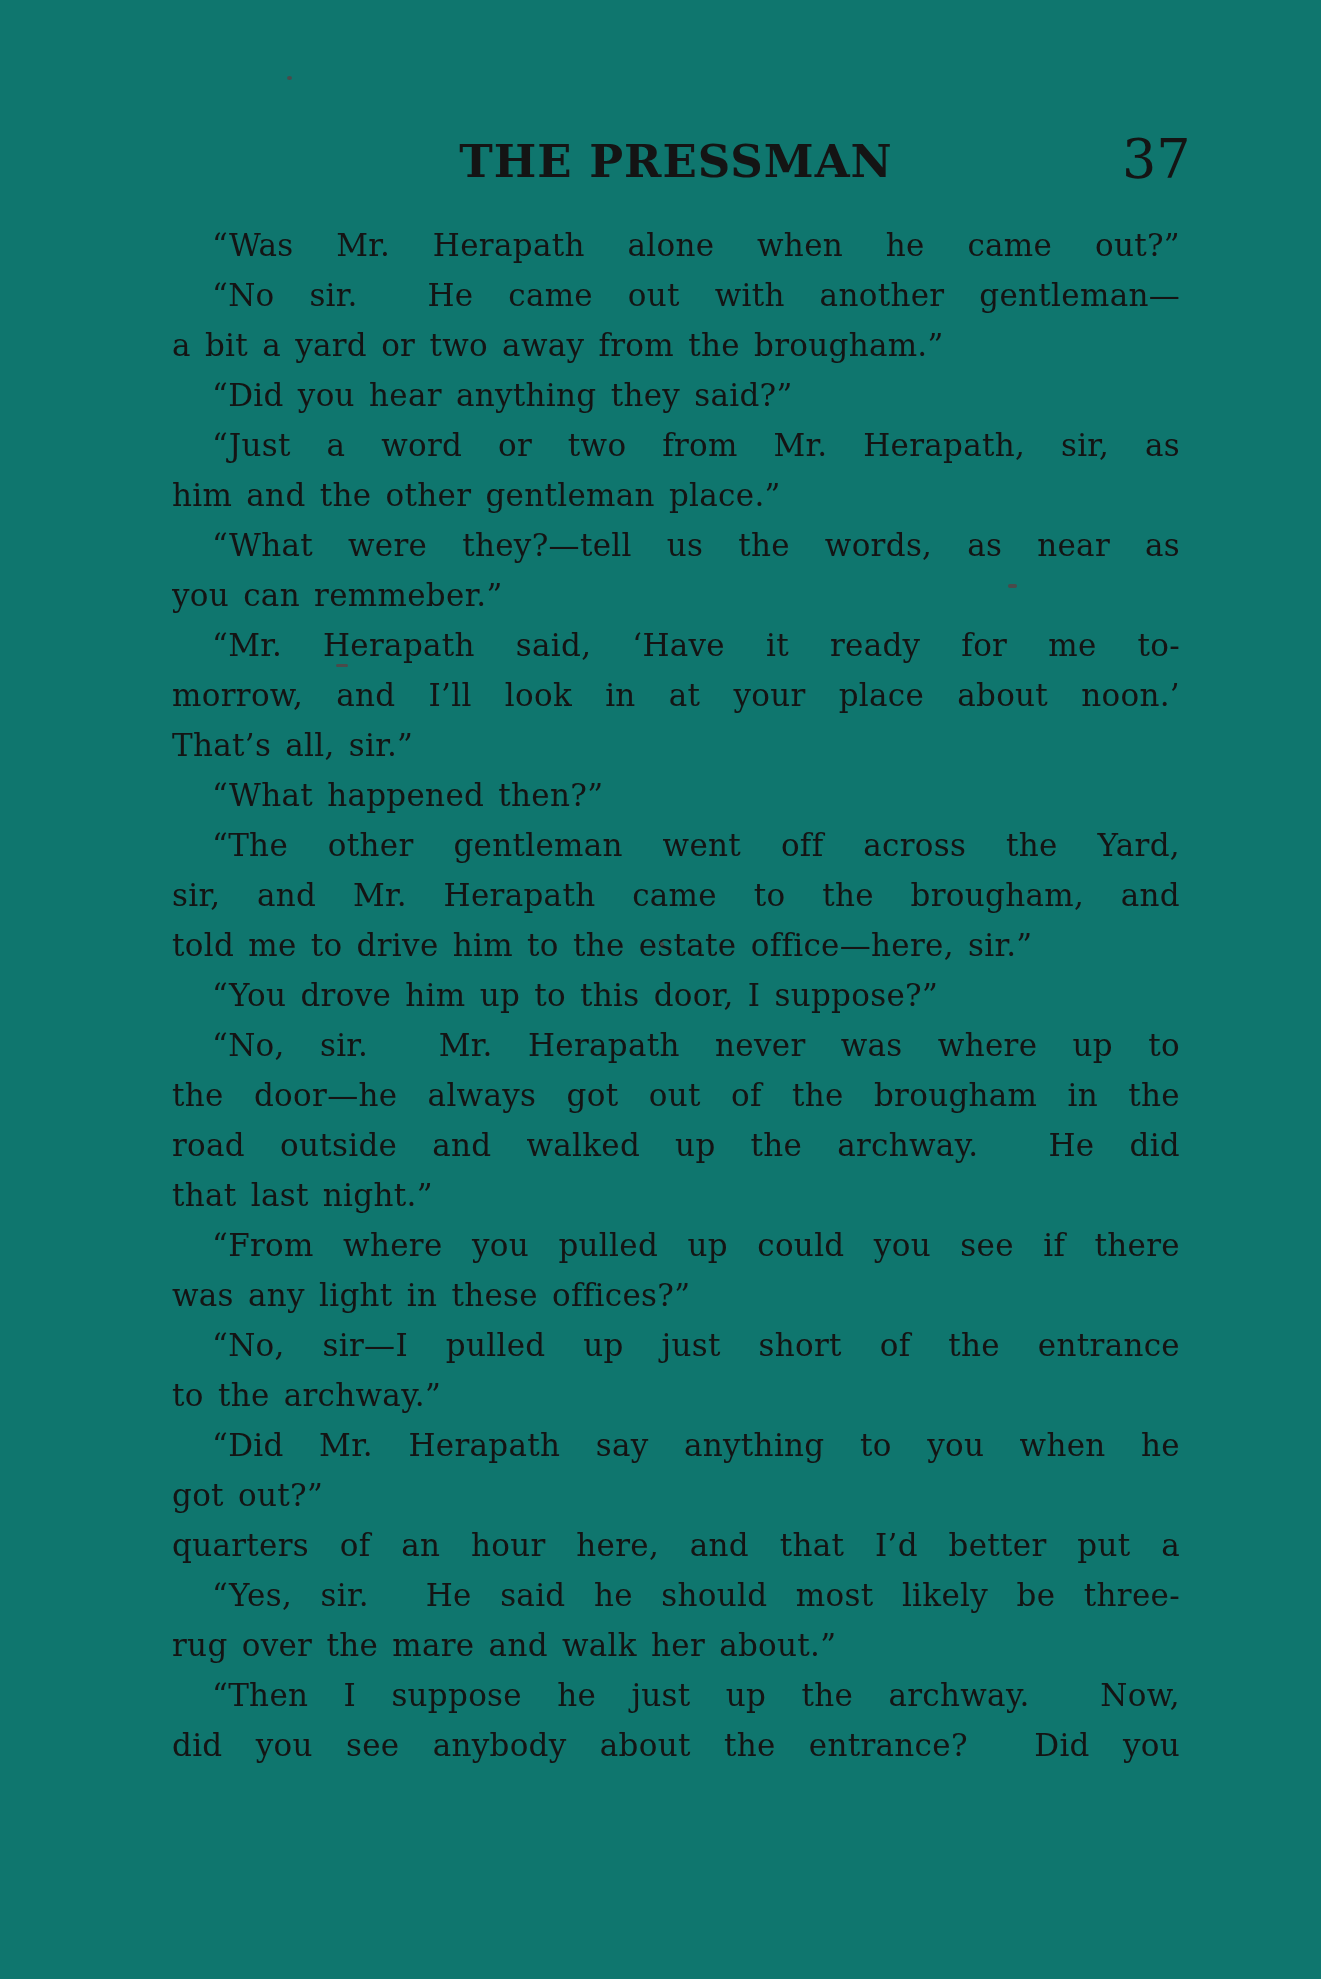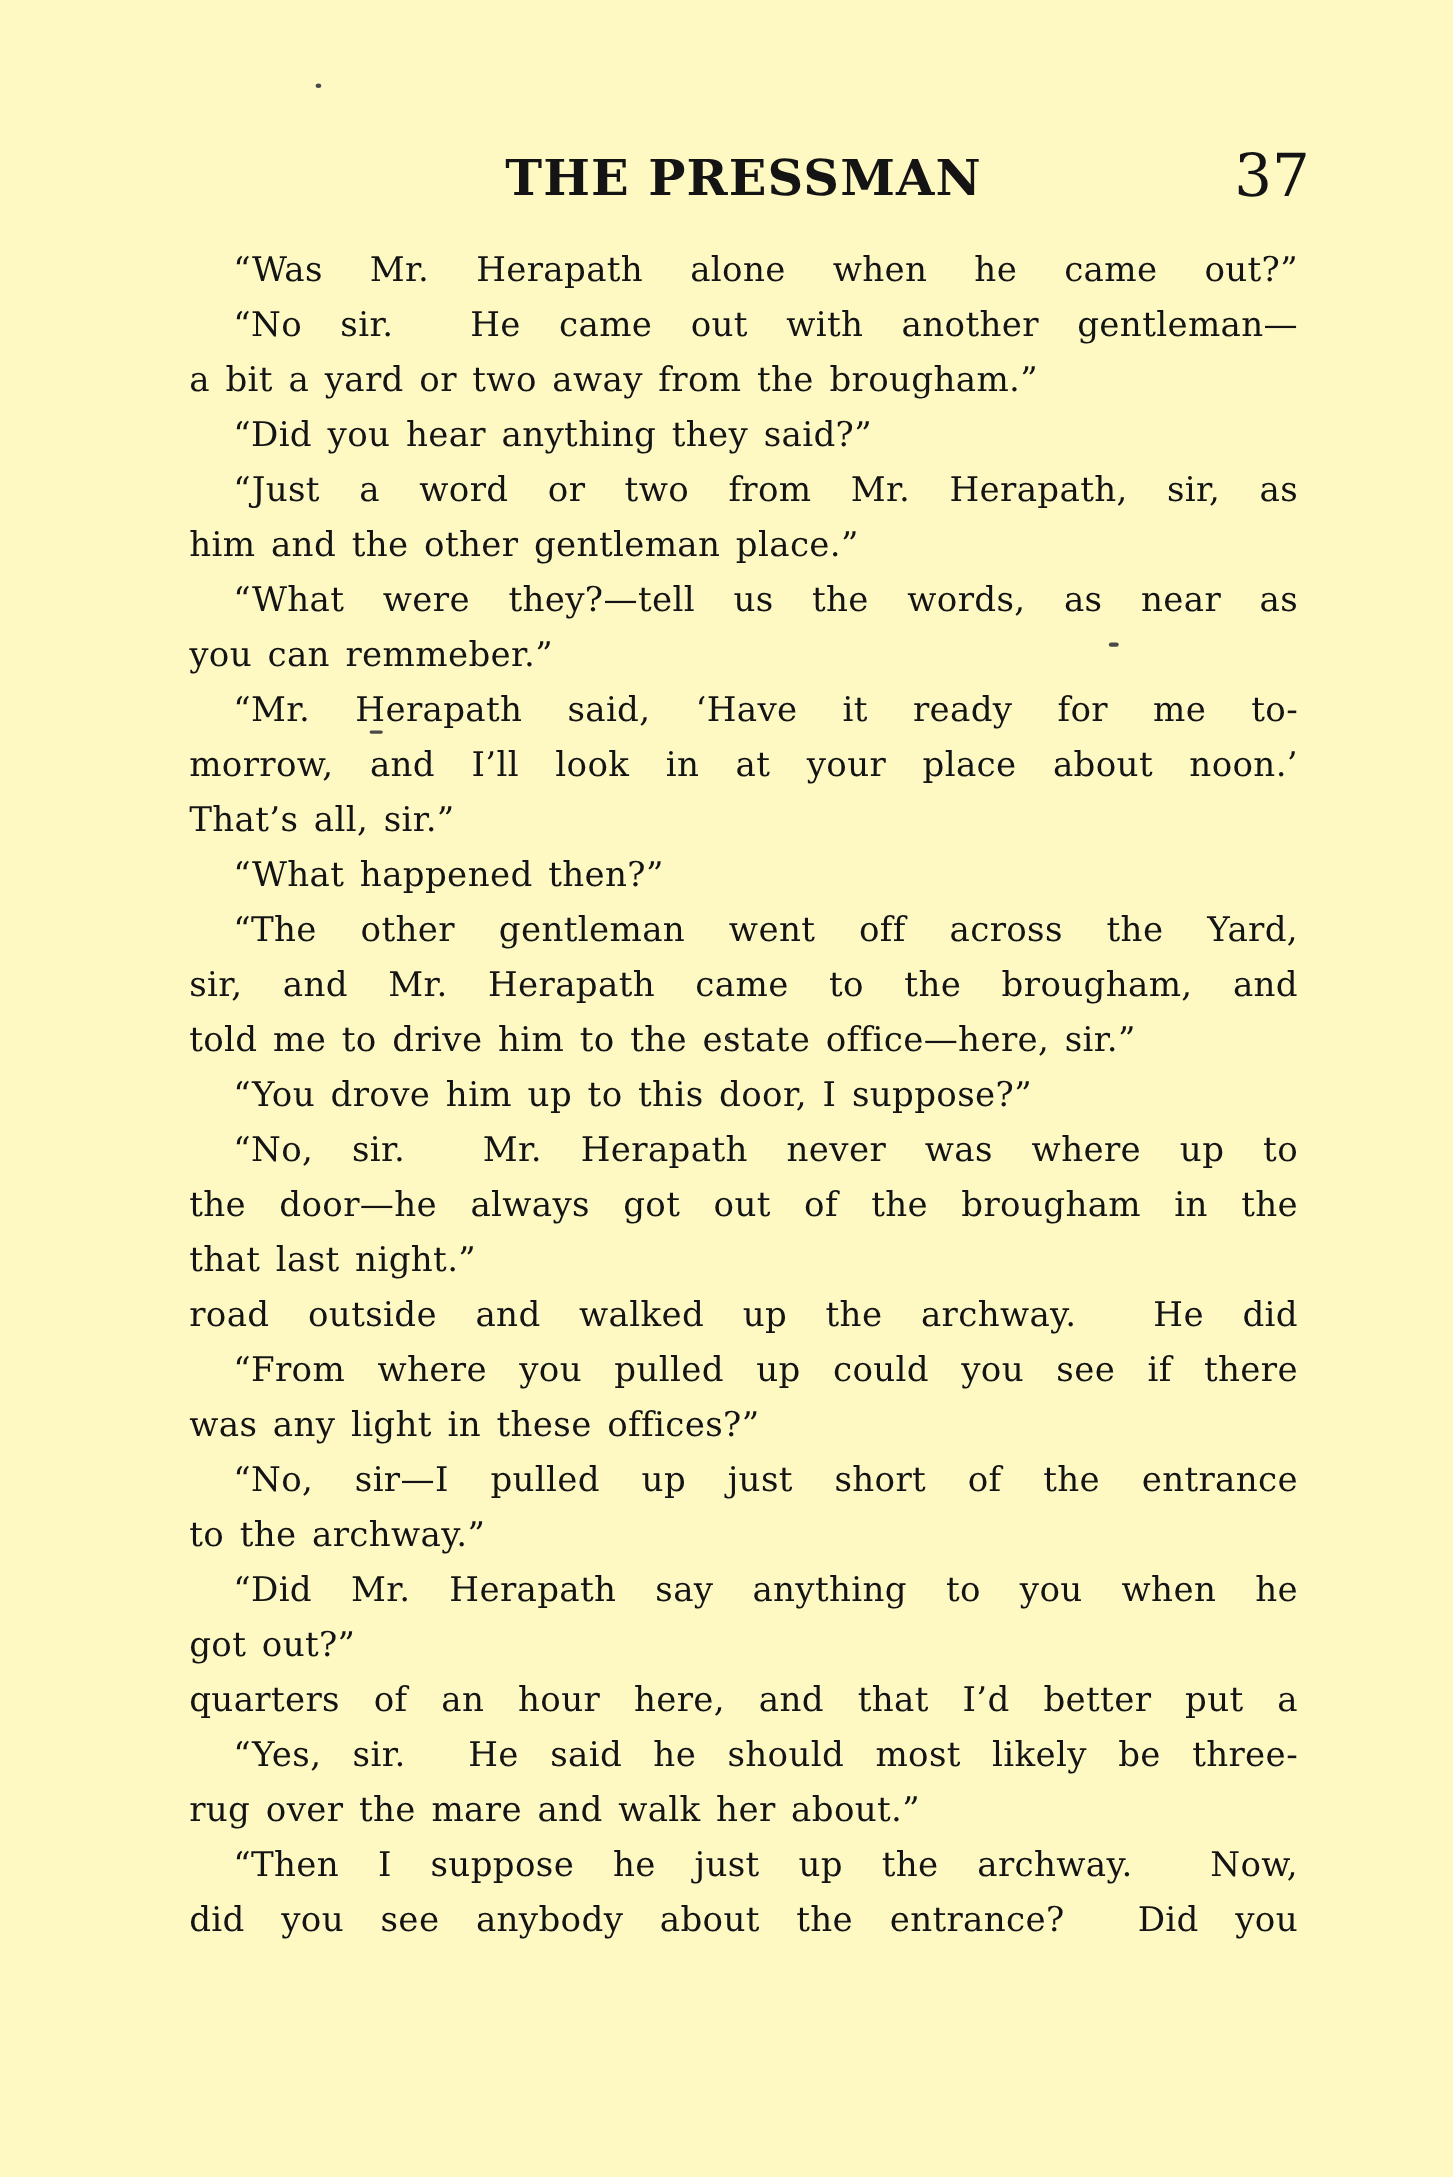--- a/index.html
+++ b/index.html
@@ -7,7 +7,7 @@
     position:relative;
     width:1321px;
     height:1979px;
-    background:#fef9c3;
+    background:#0f766e;
     overflow:hidden;
     font-family:"DejaVu Serif","Liberation Serif",serif;
     color:#141414;

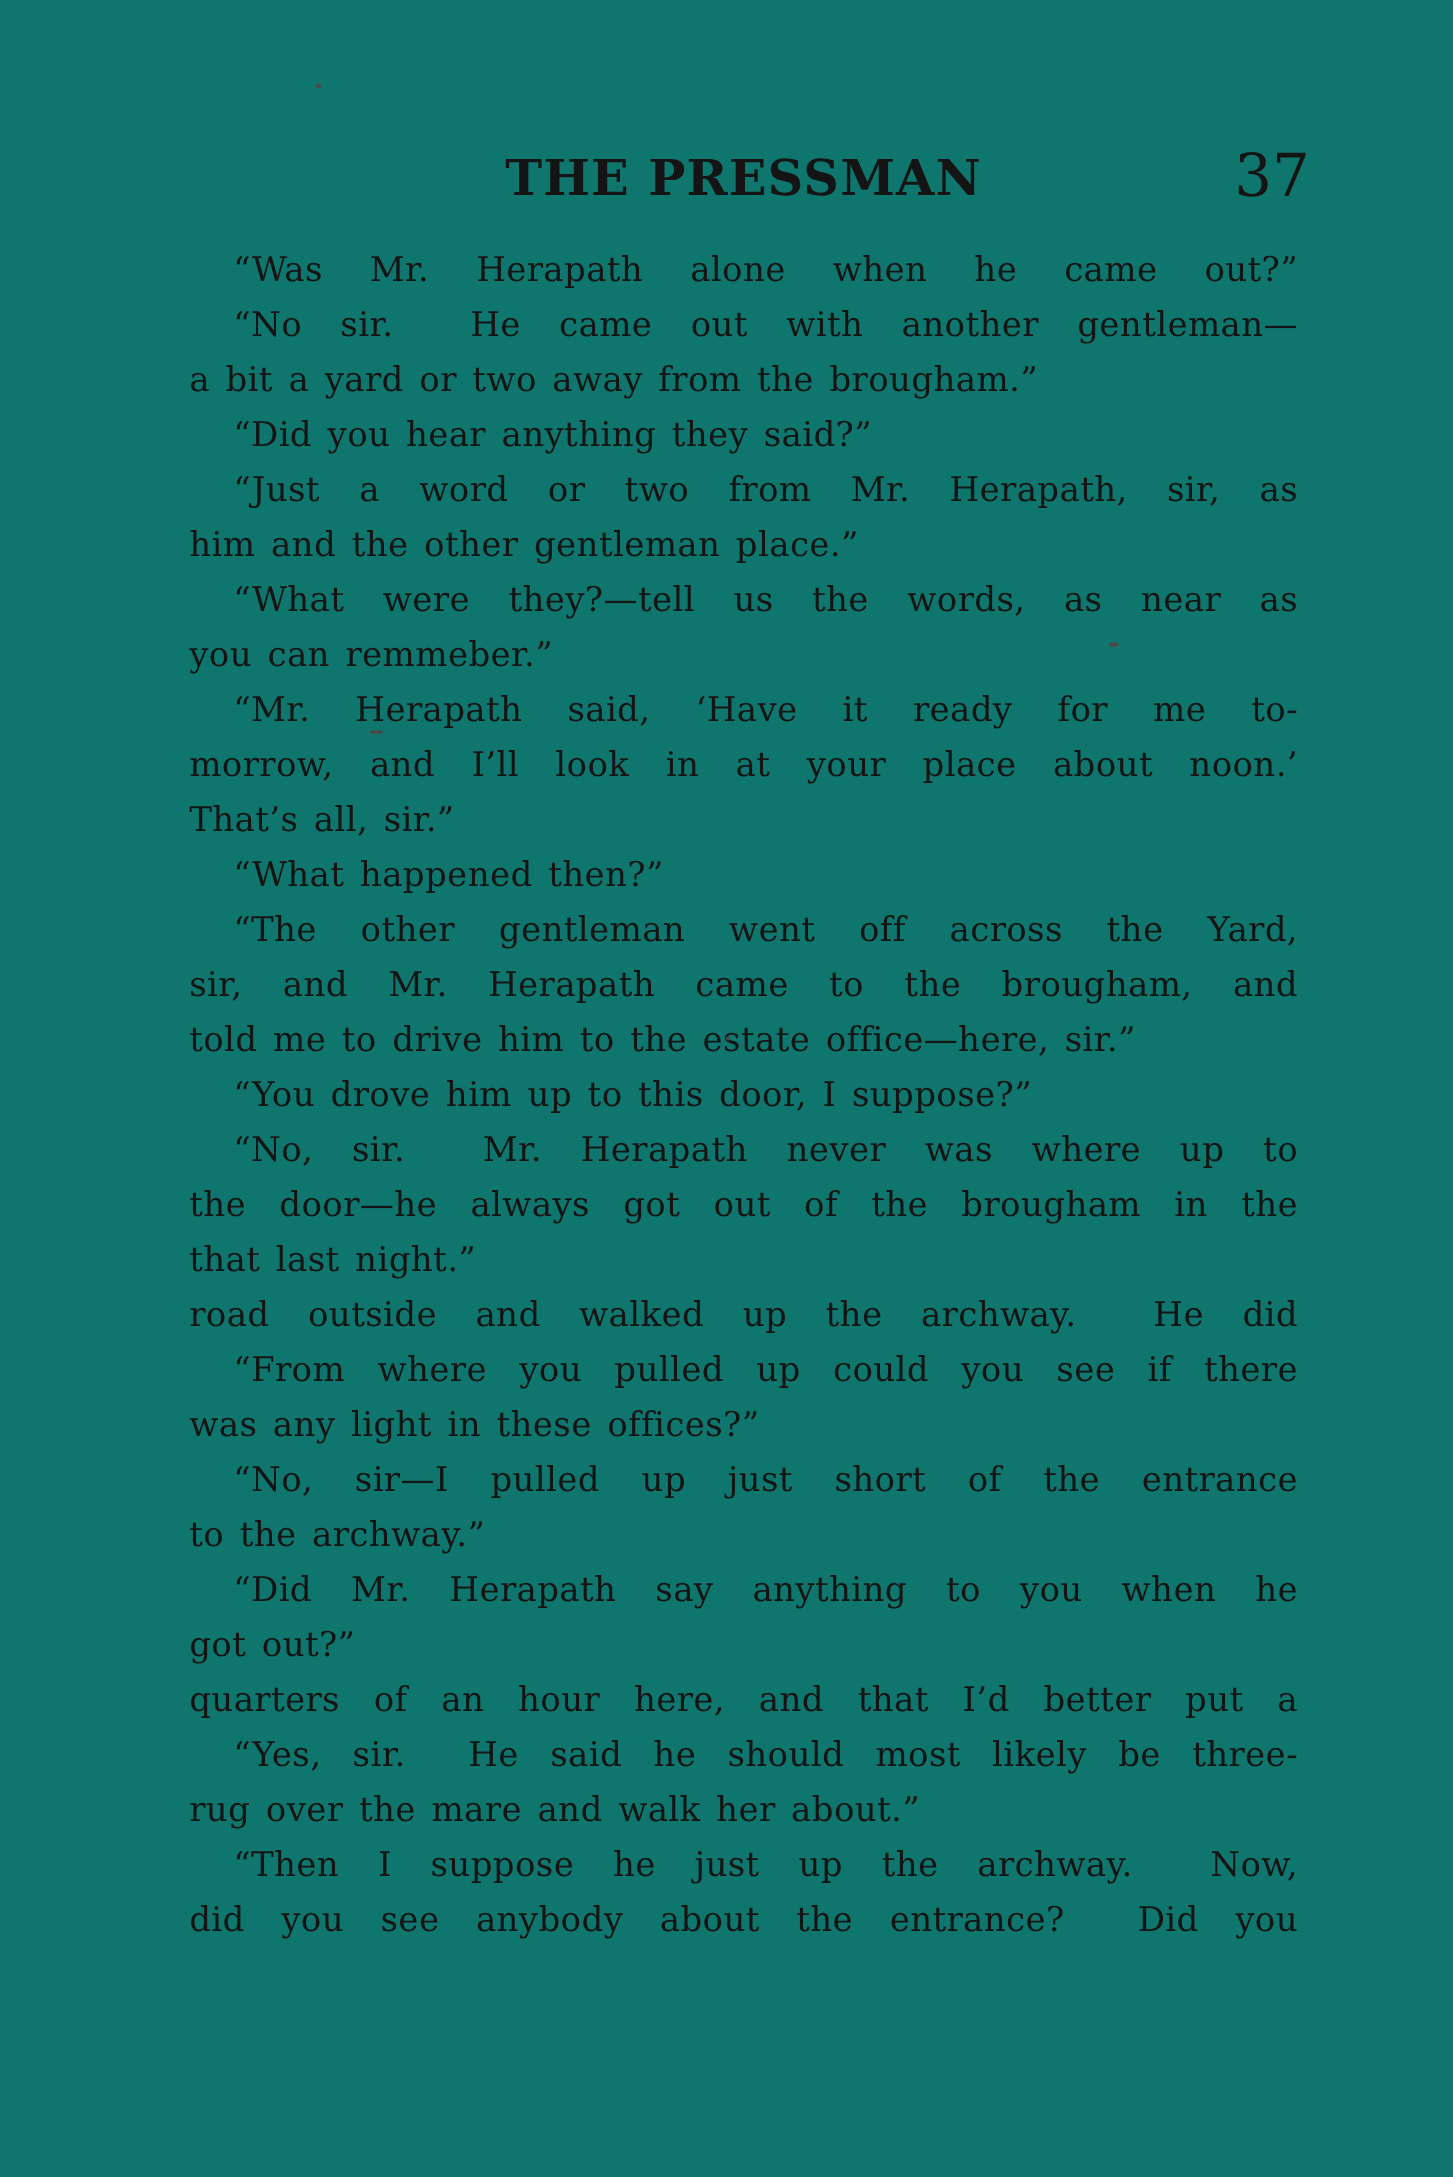--- a/index.html
+++ b/index.html
@@ -105,8 +105,8 @@
       <div class="para">
         <div class="line indent"><span>“No, sir.  Mr. Herapath never was where up to</span></div>
         <div class="line"><span>the door—he always got out of the brougham in the</span></div>
+        <div class="line"><span>road outside and walked up the archway.  He did</span></div>
         <div class="line last"><span>that last night.”</span></div>
-        <div class="line"><span>road outside and walked up the archway.  He did</span></div>
       </div>
       <div class="para">
         <div class="line indent"><span>“From where you pulled up could you see if there</span></div>

